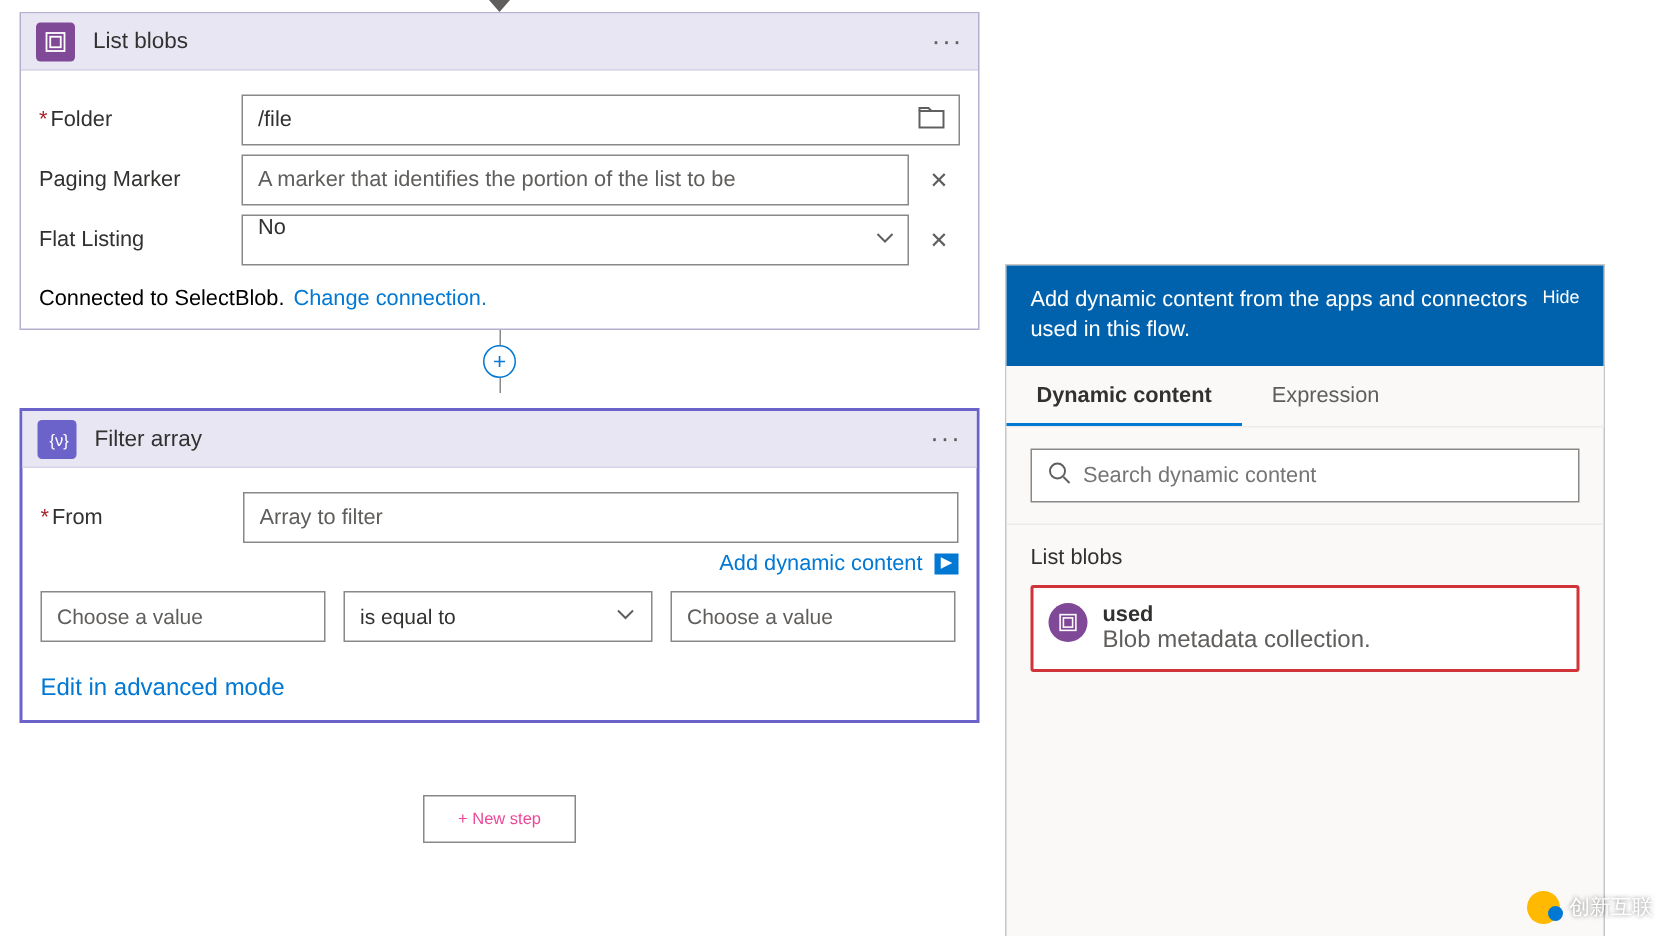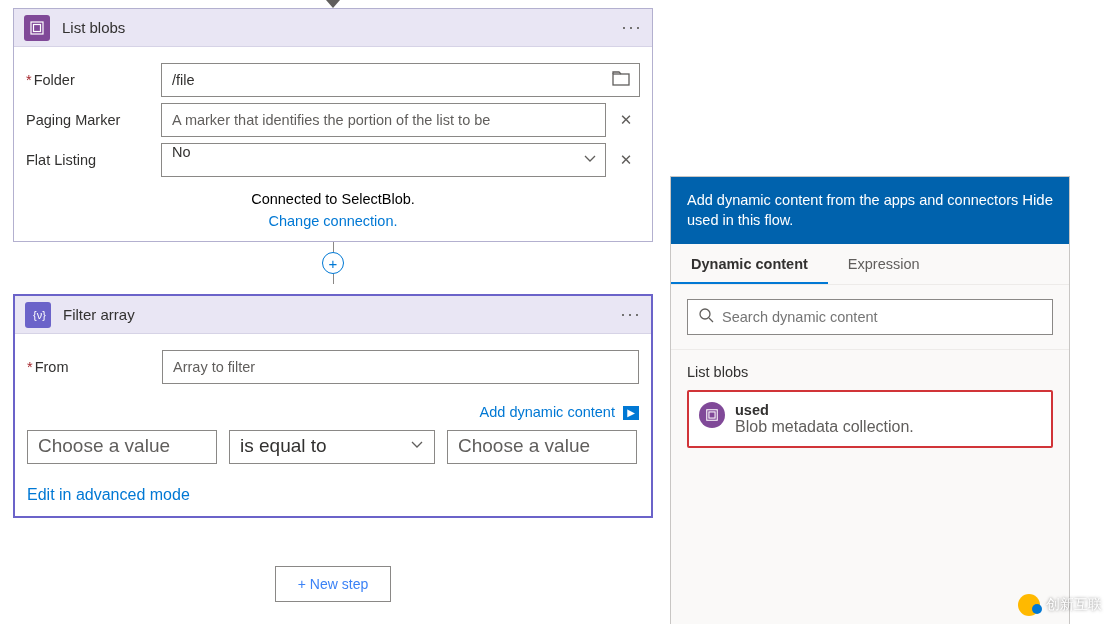--- a/index.html
+++ b/index.html
@@ -29,7 +29,7 @@
 .icon-btn { width: 28px; display: flex; align-items: center; justify-content: center; font-size: 15px; color: #605e5c; cursor: pointer; }
 .folder-ico { position: absolute; right: 10px; top: 8px; color: #605e5c; }
 
-.conn-row { display: flex; align-items: center; gap: 6px; margin-top: 14px; font-size: 14.5px; flex-direction: column; }
+.conn-row { display: flex; align-items: center; gap: 6px; margin-top: 14px; font-size: 14.5px; }
 .link { color: #0078d4; cursor: pointer; }
 
 .arrow-tip { width: 0; height: 0; border-left: 7px solid transparent; border-right: 7px solid transparent; border-top: 8px solid #605e5c; margin: 0 auto; }

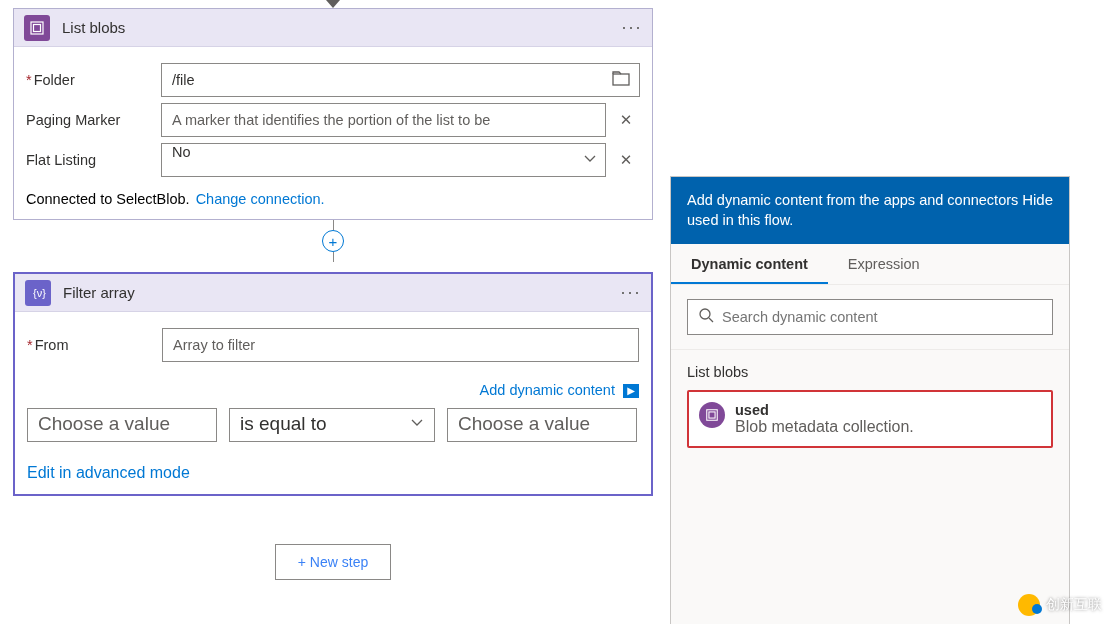--- a/index.html
+++ b/index.html
@@ -53,7 +53,7 @@
 .right { position: absolute; left: 670px; top: 176px; width: 400px; border: 1px solid #c8c6c4; background: #faf9f8; }
 .panel-header { background: #0062ad; color: #fff; padding: 14px 16px; display: flex; align-items: flex-start; }
 .panel-header-text { flex: 1; font-size: 14.5px; line-height: 1.35; }
-.hide-link { font-size: 15px; cursor: pointer; }
+.hide-link { font-size: 12px; cursor: pointer; }
 .tabs { display: flex; background: #faf9f8; border-bottom: 1px solid #edebe9; }
 .tab { padding: 12px 20px 10px 20px; font-size: 14.5px; color: #605e5c; cursor: pointer; }
 .tab.active { color: #323130; border-bottom: 2px solid #0078d4; font-weight: 600; }

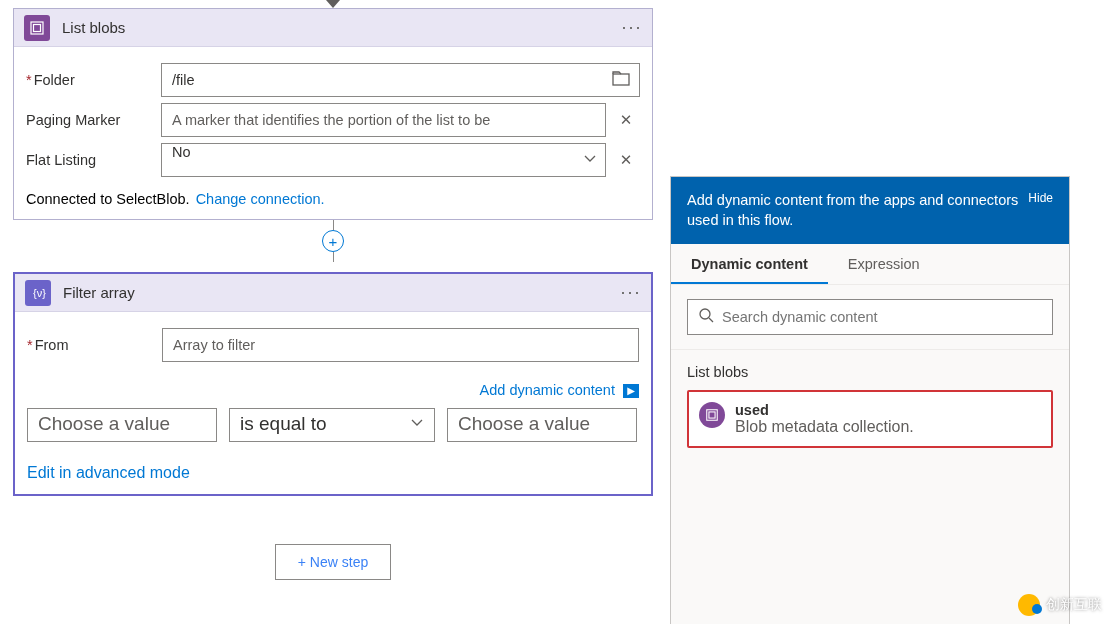--- a/index.html
+++ b/index.html
@@ -38,7 +38,7 @@
 
 .card-filter { border: 2px solid #6b63c9; margin-top: 10px; }
 
-.adc-row { text-align: right; margin-top: 20px; font-size: 14.5px; }
+.adc-row { text-align: right; margin-top: 6px; font-size: 14.5px; }
 .adc-ico { display: inline-block; width: 16px; height: 14px; background: #0078d4; color: #fff; font-size: 10px; text-align: center; line-height: 14px; vertical-align: middle; margin-left: 4px; }
 
 .cond-row { display: flex; gap: 12px; margin-top: 10px; }

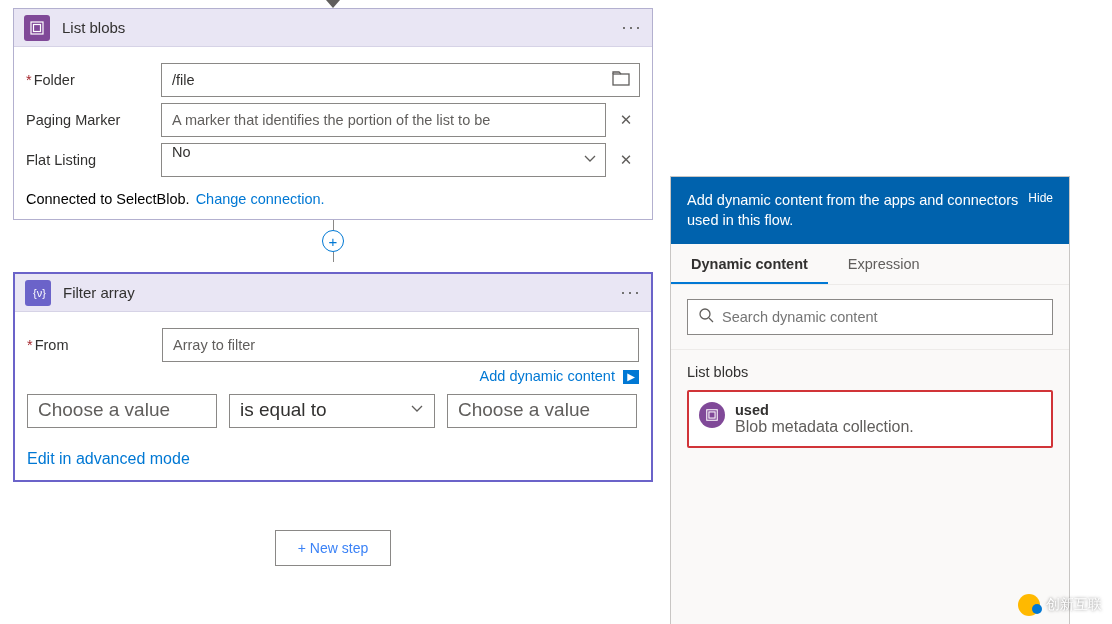--- a/index.html
+++ b/index.html
@@ -42,7 +42,7 @@
 .adc-ico { display: inline-block; width: 16px; height: 14px; background: #0078d4; color: #fff; font-size: 10px; text-align: center; line-height: 14px; vertical-align: middle; margin-left: 4px; }
 
 .cond-row { display: flex; gap: 12px; margin-top: 10px; }
-.cond-box { height: 34px; border: 1px solid #8a8886; padding: 4px 10px; font-size: 19px; color: #605e5c; display: flex; align-items: flex-start; background: #fff; }
+.cond-box { height: 34px; border: 1px solid #8a8886; padding: 16px 10px; font-size: 14px; color: #605e5c; display: flex; align-items: center; background: #fff; }
 .cond-a { width: 190px; }
 .cond-op { width: 206px; justify-content: space-between; color: #323130; }
 .cond-b { width: 190px; }

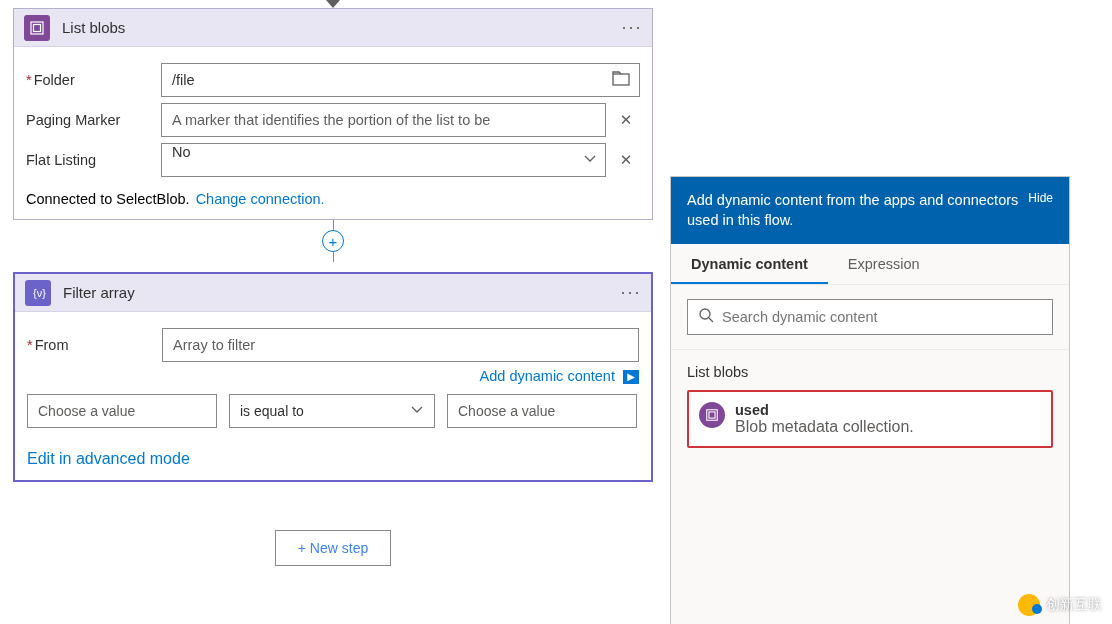--- a/index.html
+++ b/index.html
@@ -47,7 +47,7 @@
 .cond-op { width: 206px; justify-content: space-between; color: #323130; }
 .cond-b { width: 190px; }
 
-.new-step { border: 1px solid #8a8886; background: #fff; color: #3b82f6; font-size: 14px; padding: 9px 22px; margin: 48px auto 0 auto; display: block; cursor: pointer; text-align: right; }
+.new-step { border: 1px solid #8a8886; background: #fff; color: #ec4899; font-size: 11px; padding: 9px 22px; margin: 48px auto 0 auto; display: block; cursor: pointer; text-align: right; }
 
 
 .right { position: absolute; left: 670px; top: 176px; width: 400px; border: 1px solid #c8c6c4; background: #faf9f8; }

